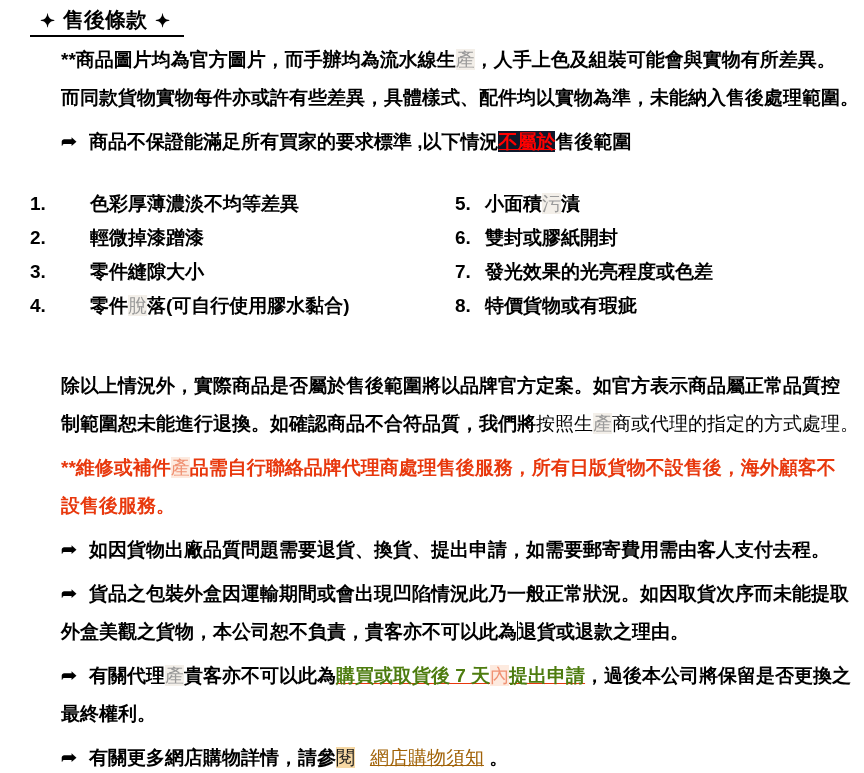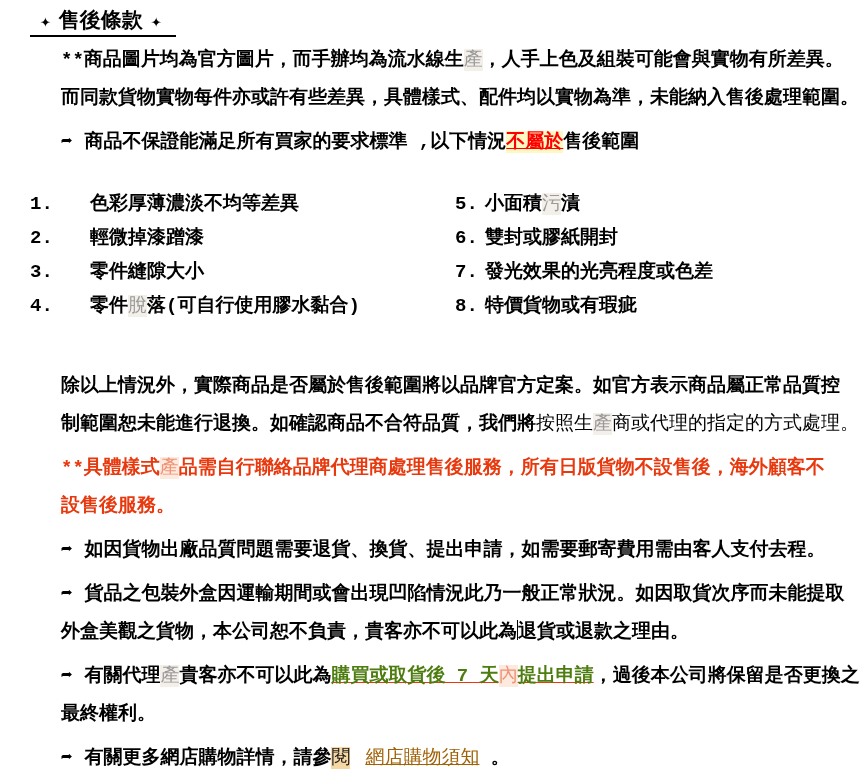--- a/index.html
+++ b/index.html
@@ -6,7 +6,7 @@
   .doc{
     width:864px;height:773px;box-sizing:border-box;
     padding:6px 26px 0 30px;
-    font-family:Liberation Mono, monospace;
+    font-family:Liberation Sans, sans-serif;
     font-weight:bold;color:#000;
     font-size:19px;overflow:hidden;
   }

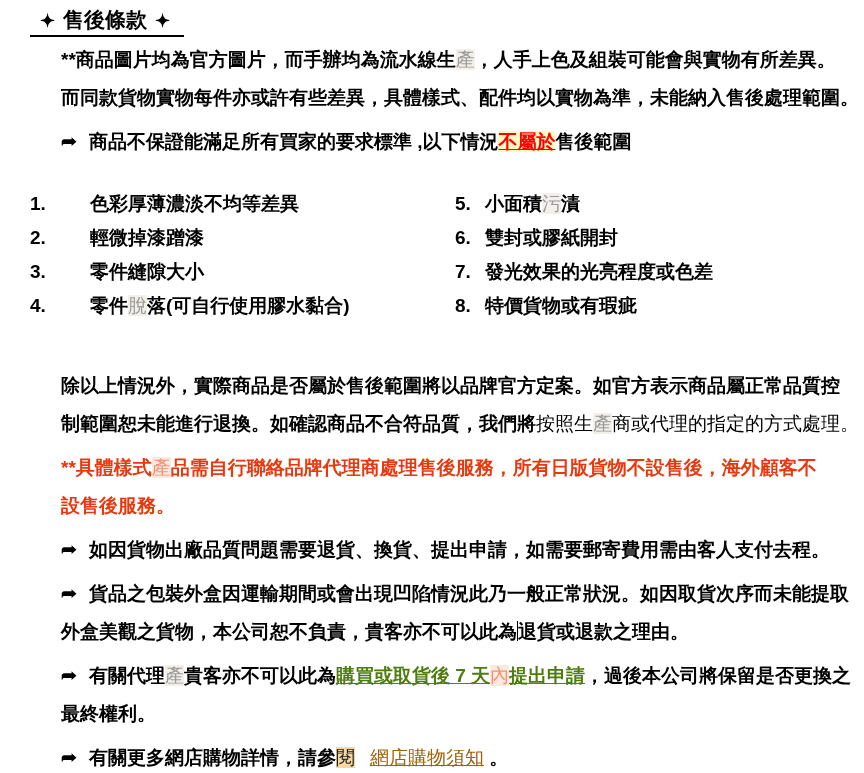--- a/index.html
+++ b/index.html
@@ -17,7 +17,7 @@
   .gap-s{height:6px;}
   .gap-m{height:26px;}
   .gap-l{height:44px;}
-  .hl{color:#ff0000;background:#fef9c3;text-decoration:underline;text-decoration-color:#ff0000;}
+  .hl{color:#ff0000;background:#0f172a;text-decoration:underline;text-decoration-color:#ff0000;}
   .red{color:#e8380d;}
   .redline{color:#4d7c0f;text-decoration:underline;text-decoration-color:#e8380d;}
   .link{color:#a16207;font-weight:normal;text-decoration:underline;cursor:pointer;padding-left:15px;}

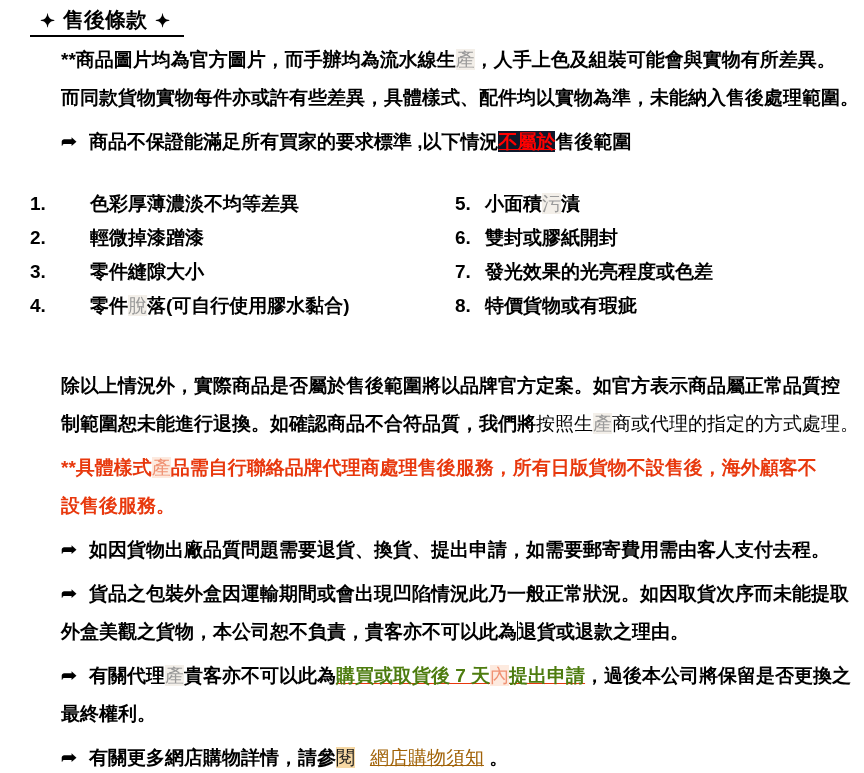--- a/index.html
+++ b/index.html
@@ -75,7 +75,7 @@
 
   <div class="gap-s"></div>
 
-  <div class="line red"><span>**具體樣式</span><span class="fb-red">產</span><span>品需自行聯絡品牌代理商處理售後服務，所有日版貨物不設售後，海外顧客不</span></div>
+  <div class="line red"><span>**維修或補件</span><span class="fb-red">產</span><span>品需自行聯絡品牌代理商處理售後服務，所有日版貨物不設售後，海外顧客不</span></div>
   <div class="line red"><span>設售後服務。</span></div>
 
   <div class="gap-s"></div>

